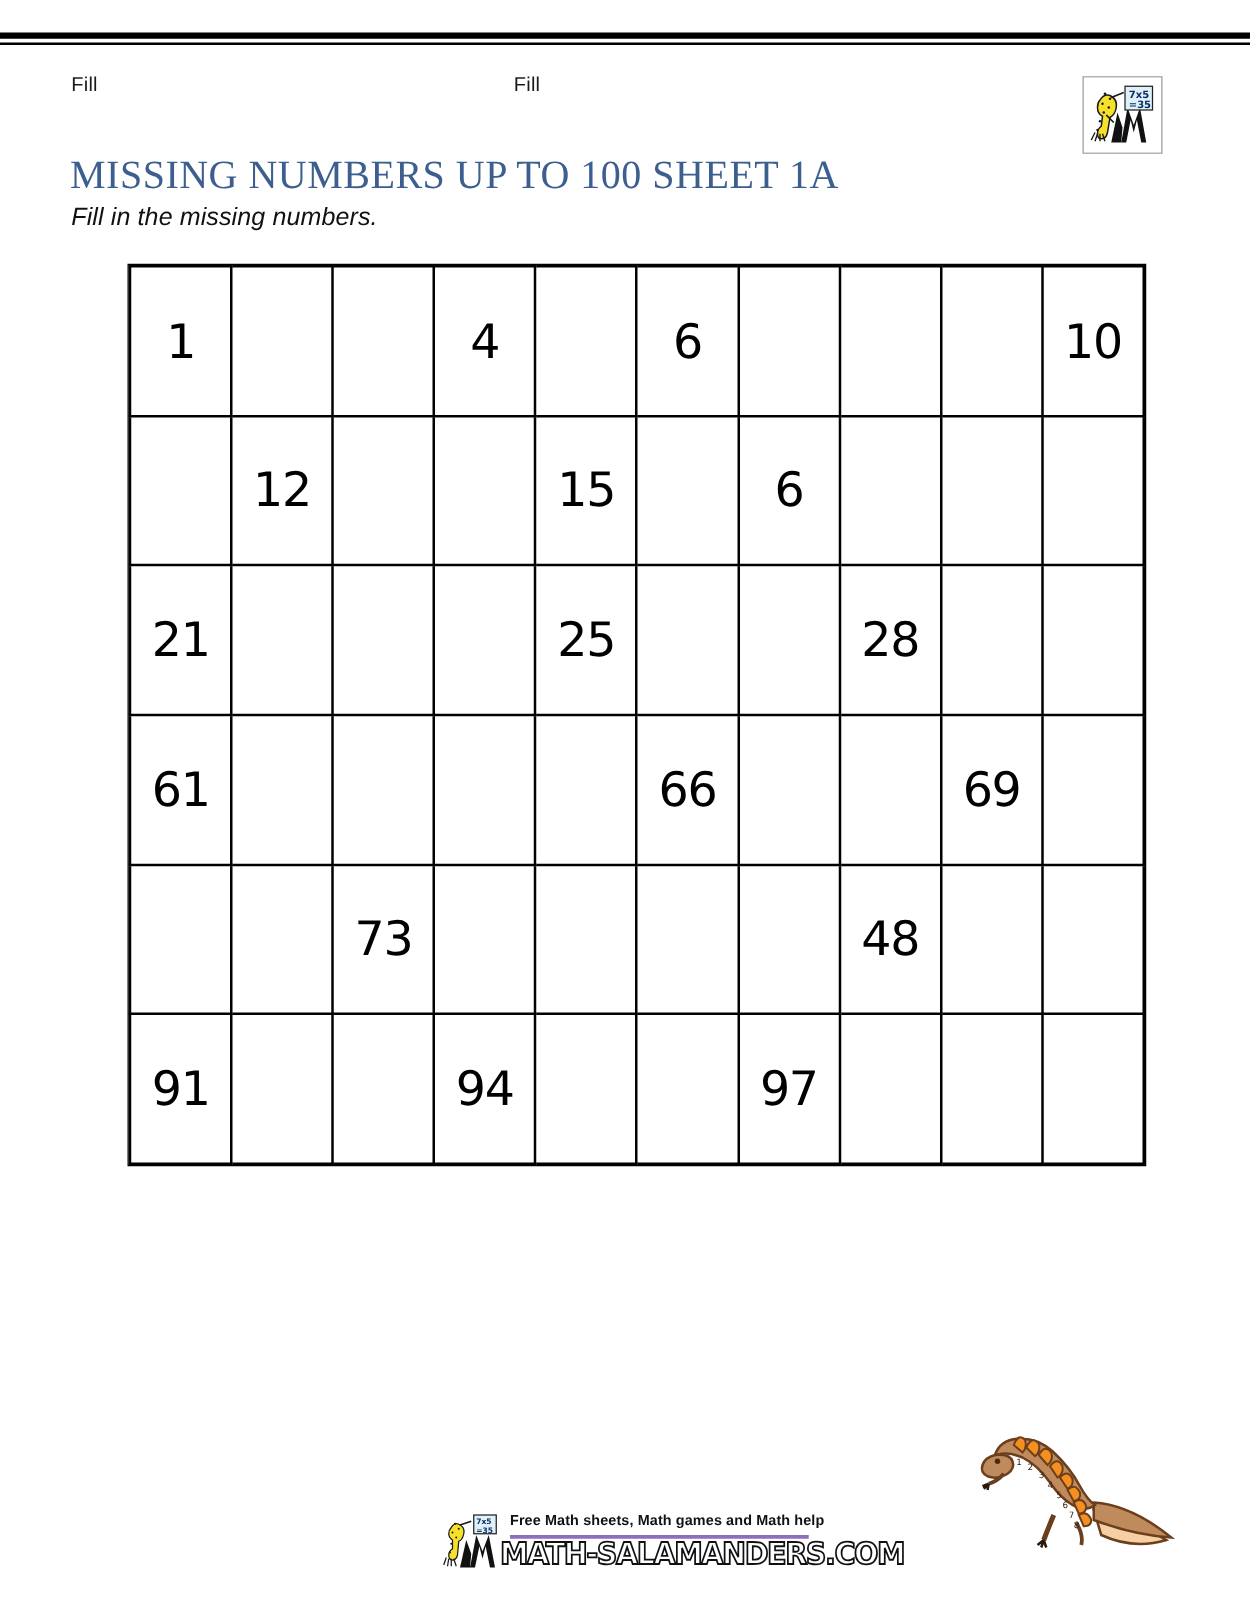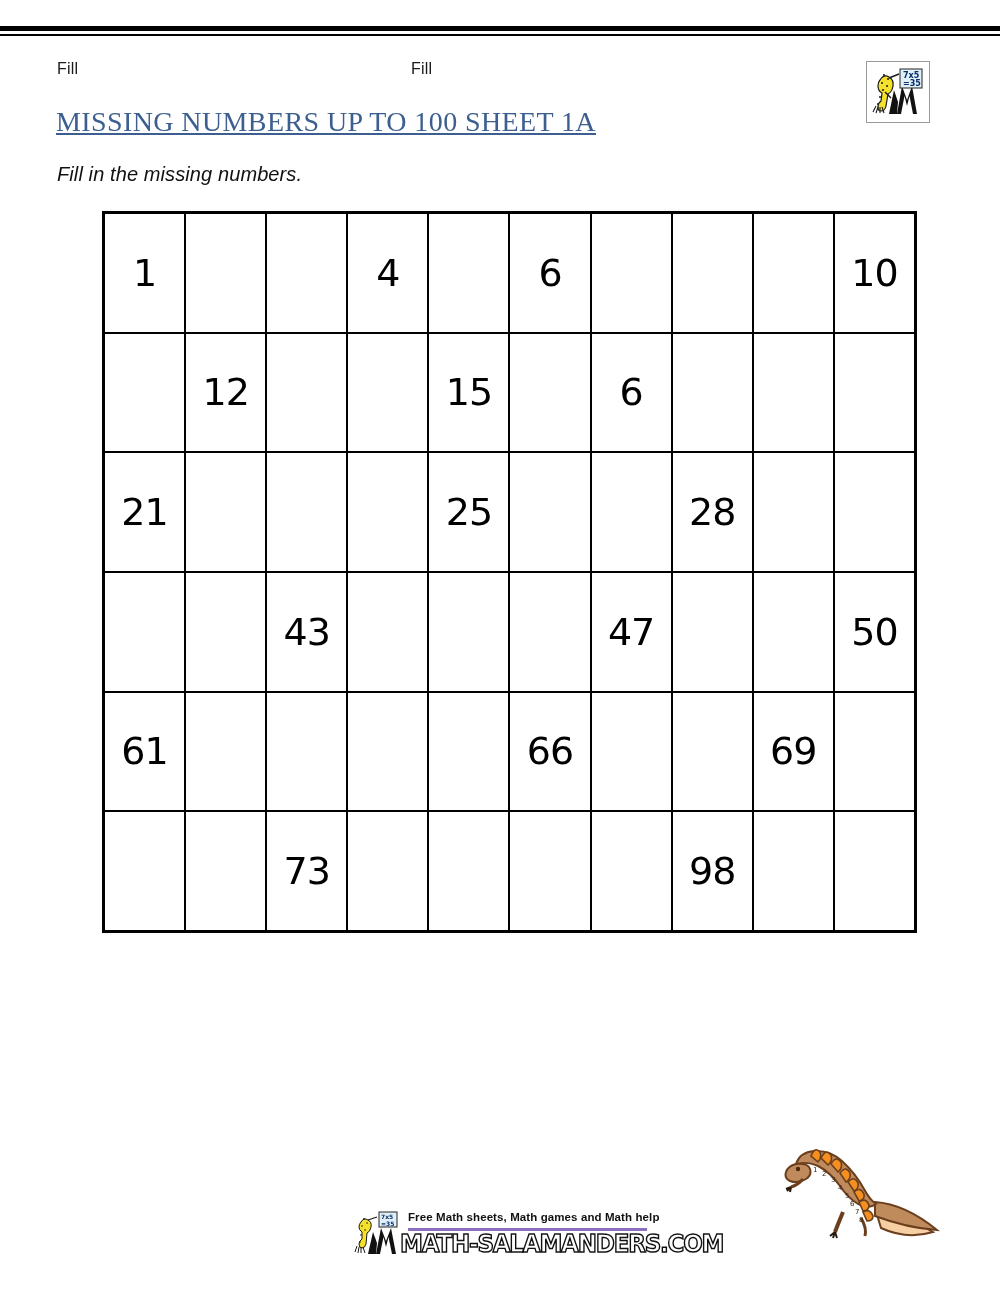--- a/index.html
+++ b/index.html
@@ -48,13 +48,12 @@
   
   .sheet-title {
     position: absolute;
-    left: 56px; top: 106px;
+    left: 56px; top: 121px;
     font-family: "Liberation Serif", serif;
-    font-size: 28px;
+    font-size: 32px;
     color: #3c5f90;
     letter-spacing: .4px;
     white-space: nowrap;
-    text-decoration: underline;
   }
   .sheet-instruction {
     position: absolute;

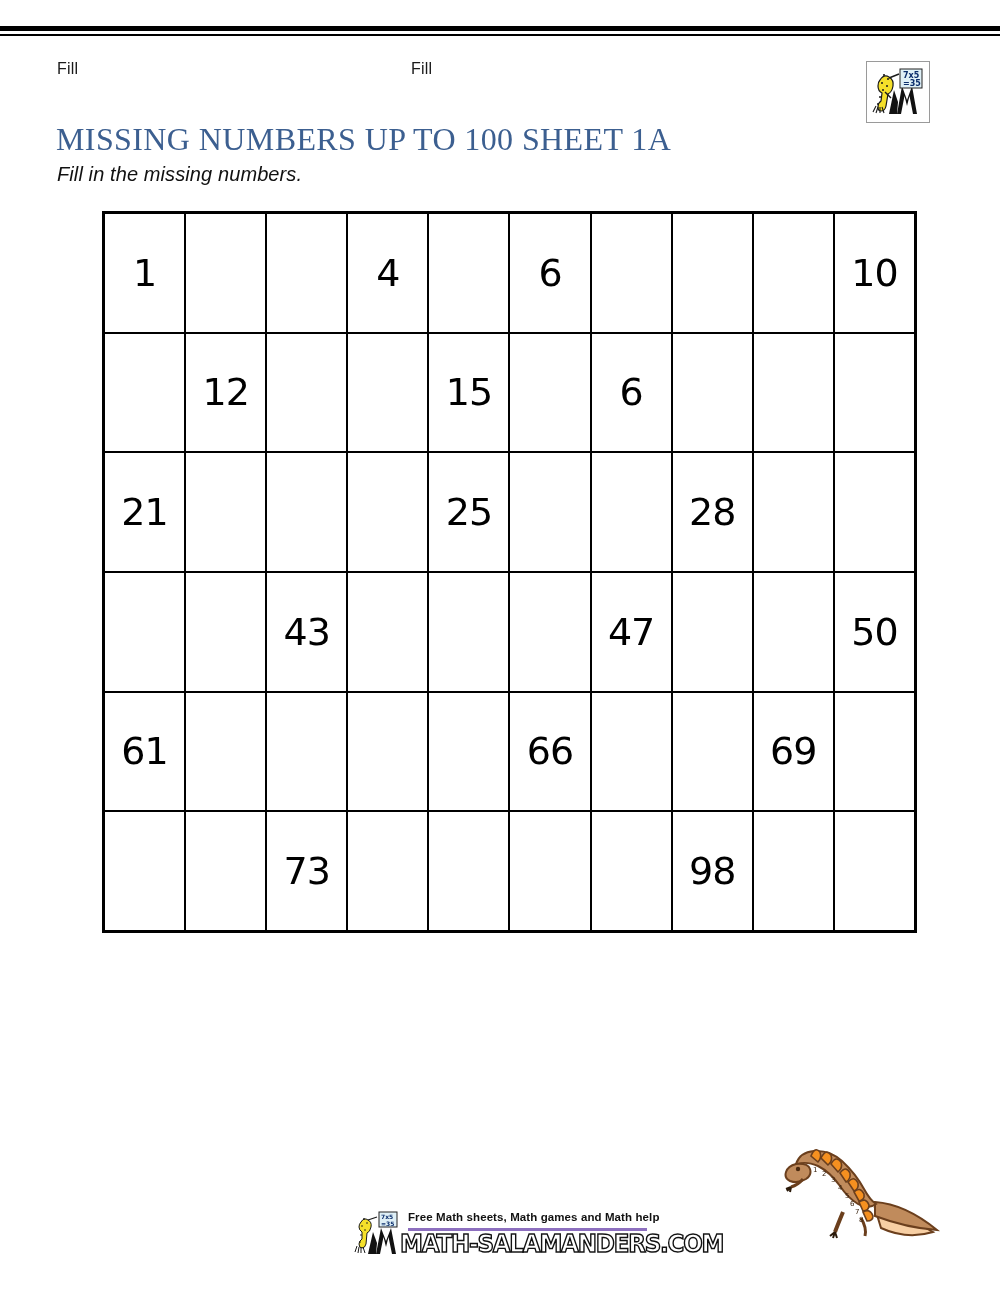--- a/index.html
+++ b/index.html
@@ -229,18 +229,6 @@
           <td>28</td>
           <td class="blank"></td>
           <td class="blank"></td>
-        </tr>
-        <tr>
-          <td class="blank"></td>
-          <td class="blank"></td>
-          <td>43</td>
-          <td class="blank"></td>
-          <td class="blank"></td>
-          <td class="blank"></td>
-          <td>47</td>
-          <td class="blank"></td>
-          <td class="blank"></td>
-          <td>50</td>
         </tr>
         <tr>
           <td>61</td>

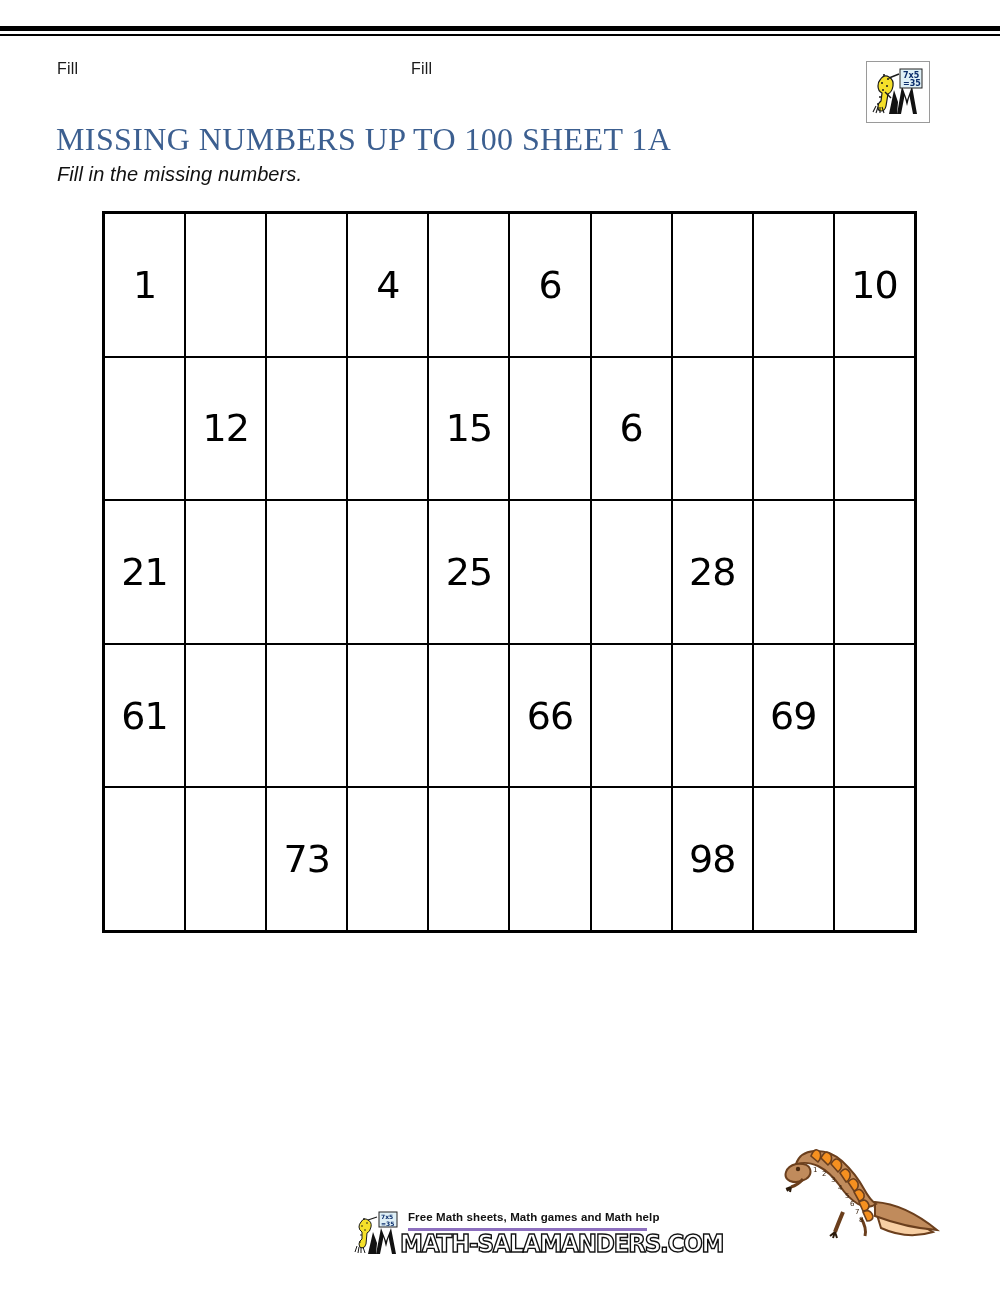--- a/index.html
+++ b/index.html
@@ -250,7 +250,7 @@
           <td class="blank"></td>
           <td class="blank"></td>
           <td class="blank"></td>
-          <td>98</td>
+          <td>48</td>
           <td class="blank"></td>
           <td class="blank"></td>
         </tr>

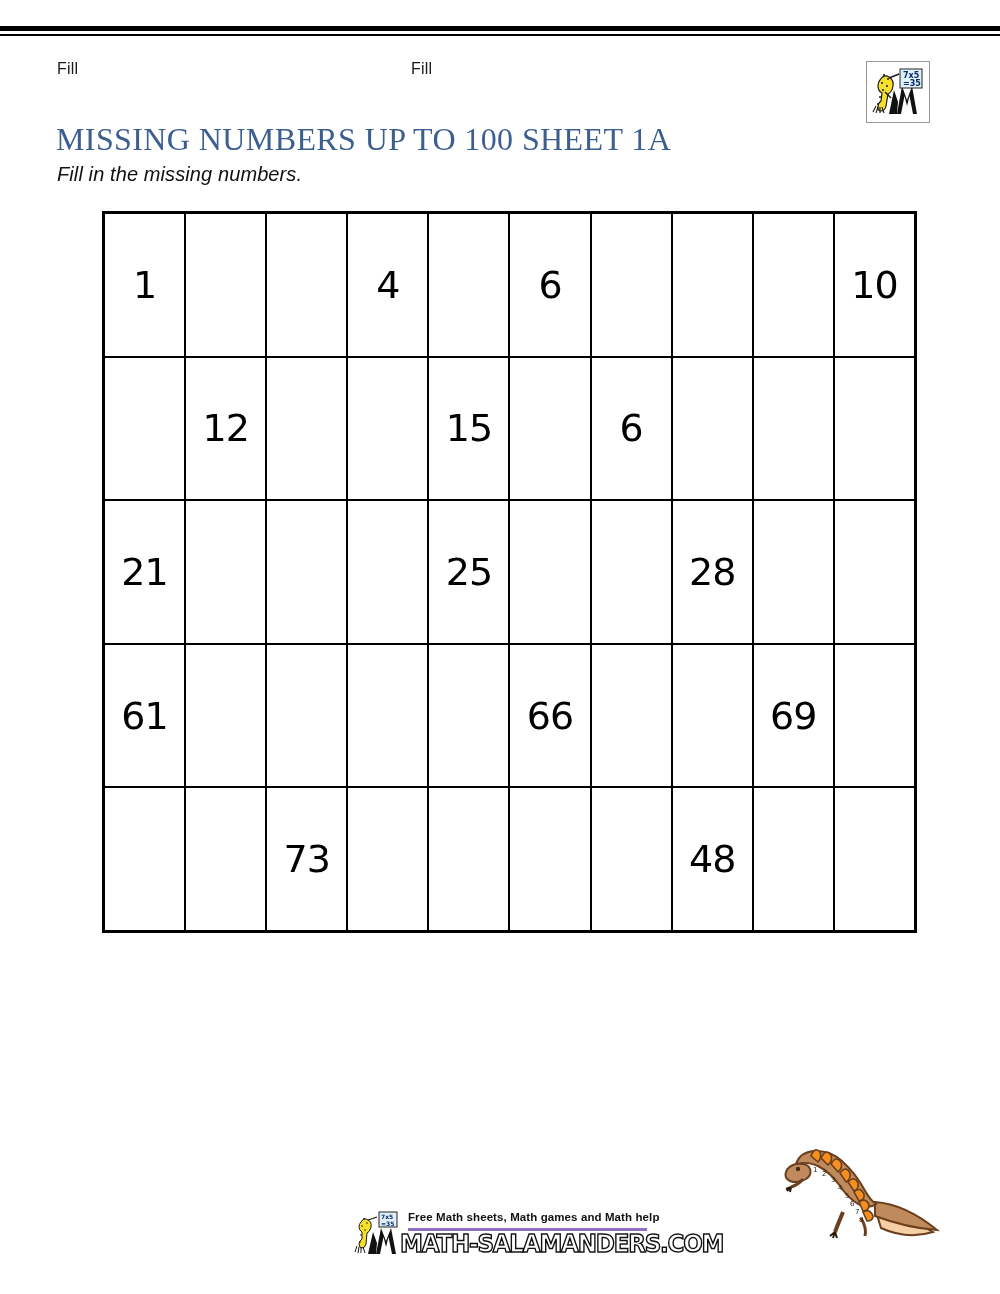--- a/index.html
+++ b/index.html
@@ -251,6 +251,18 @@
           <td class="blank"></td>
           <td class="blank"></td>
           <td>48</td>
+          <td class="blank"></td>
+          <td class="blank"></td>
+        </tr>
+        <tr>
+          <td>91</td>
+          <td class="blank"></td>
+          <td class="blank"></td>
+          <td>94</td>
+          <td class="blank"></td>
+          <td class="blank"></td>
+          <td>97</td>
+          <td class="blank"></td>
           <td class="blank"></td>
           <td class="blank"></td>
         </tr>

